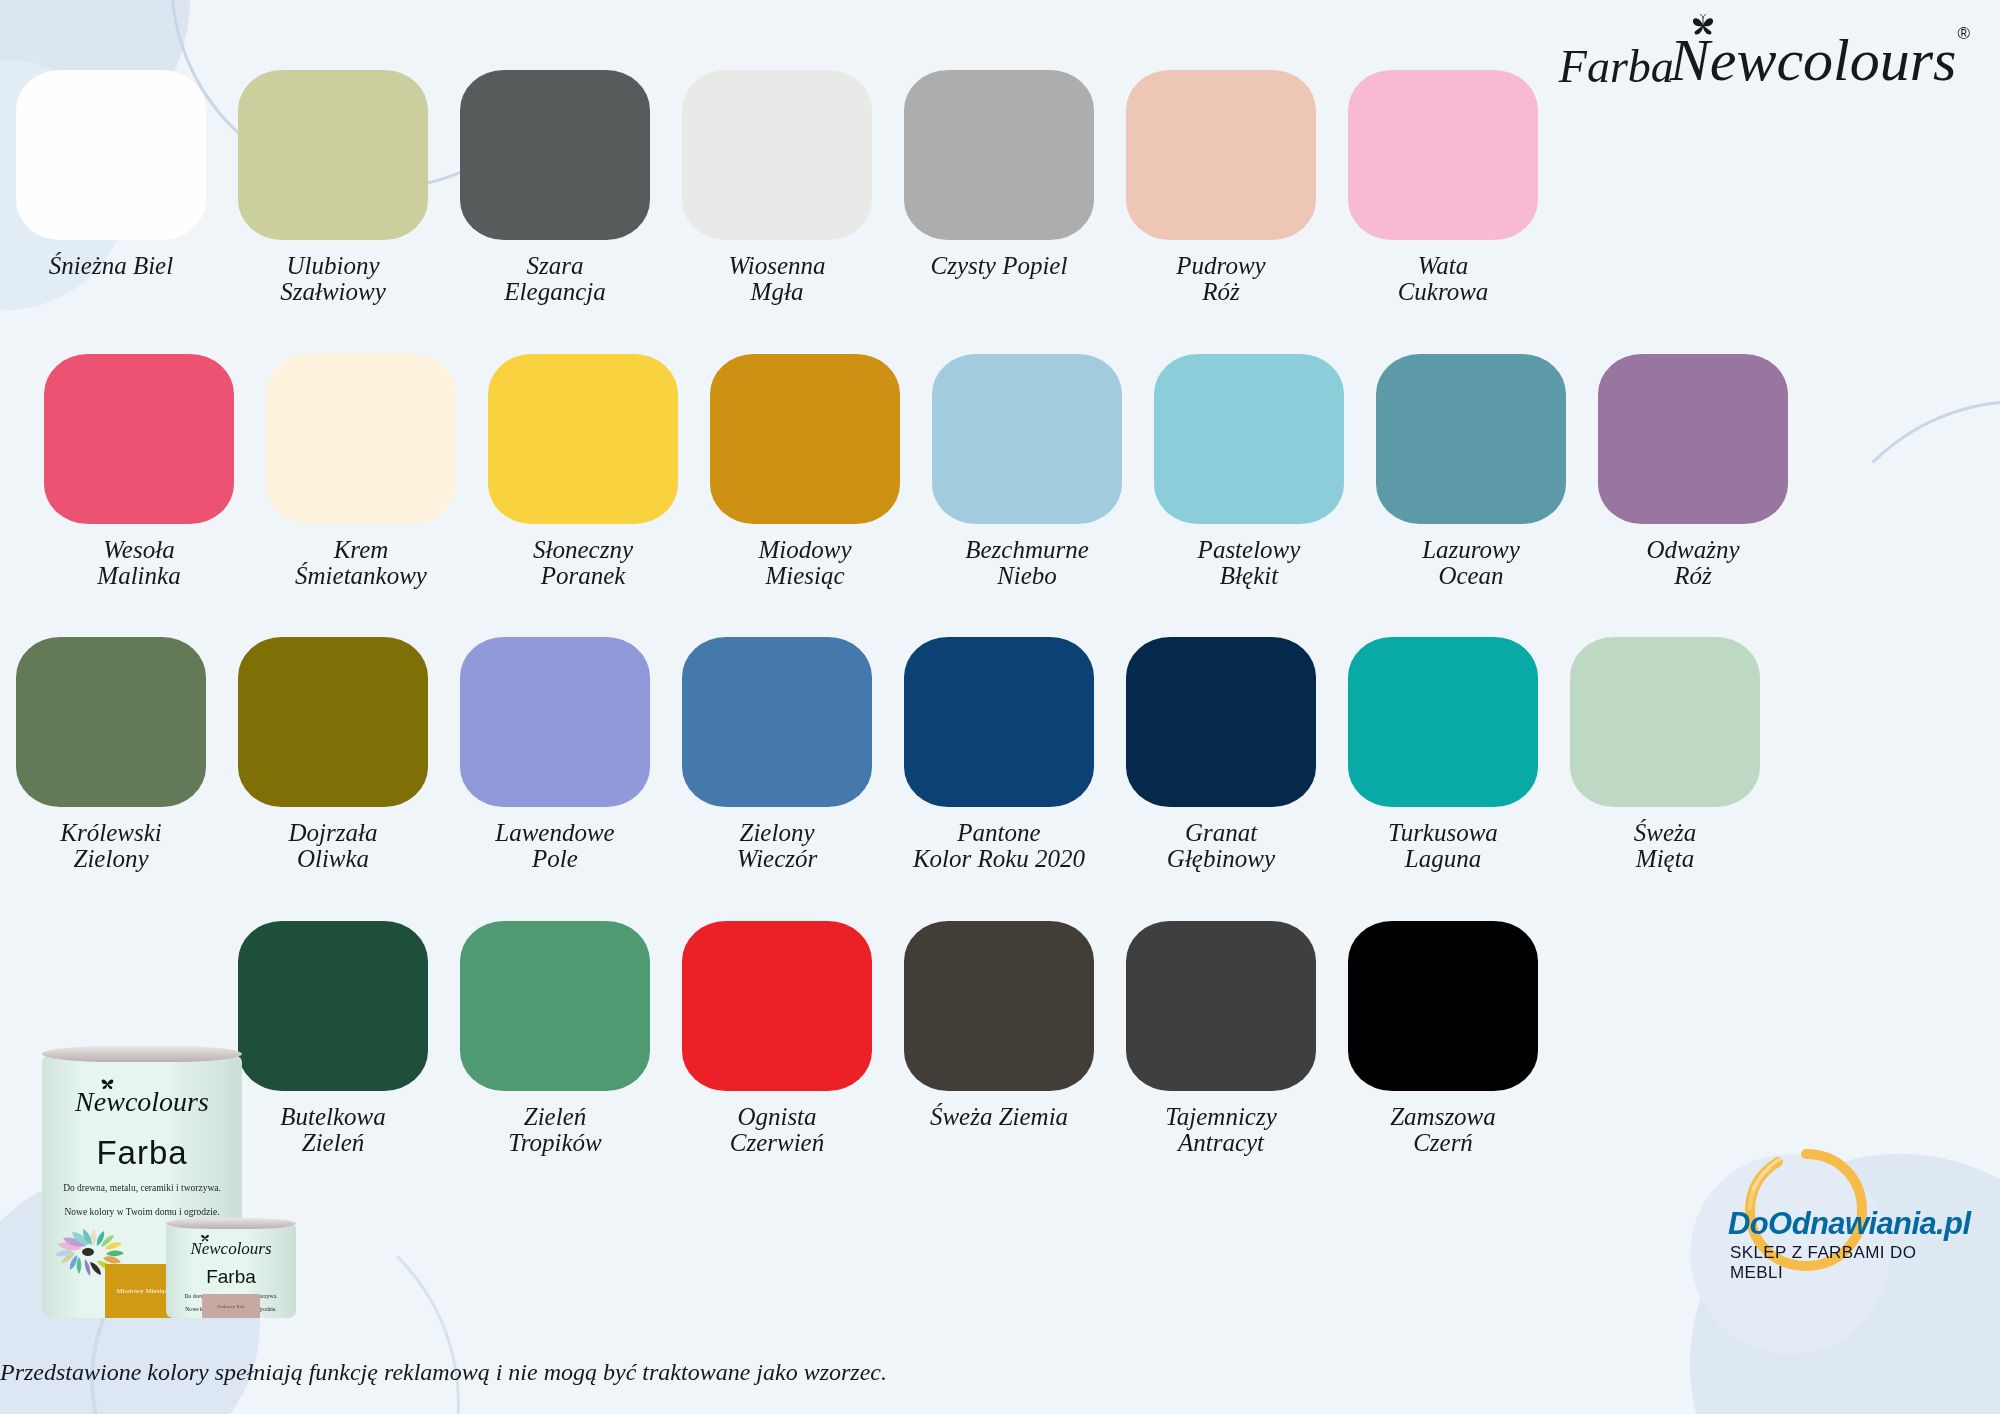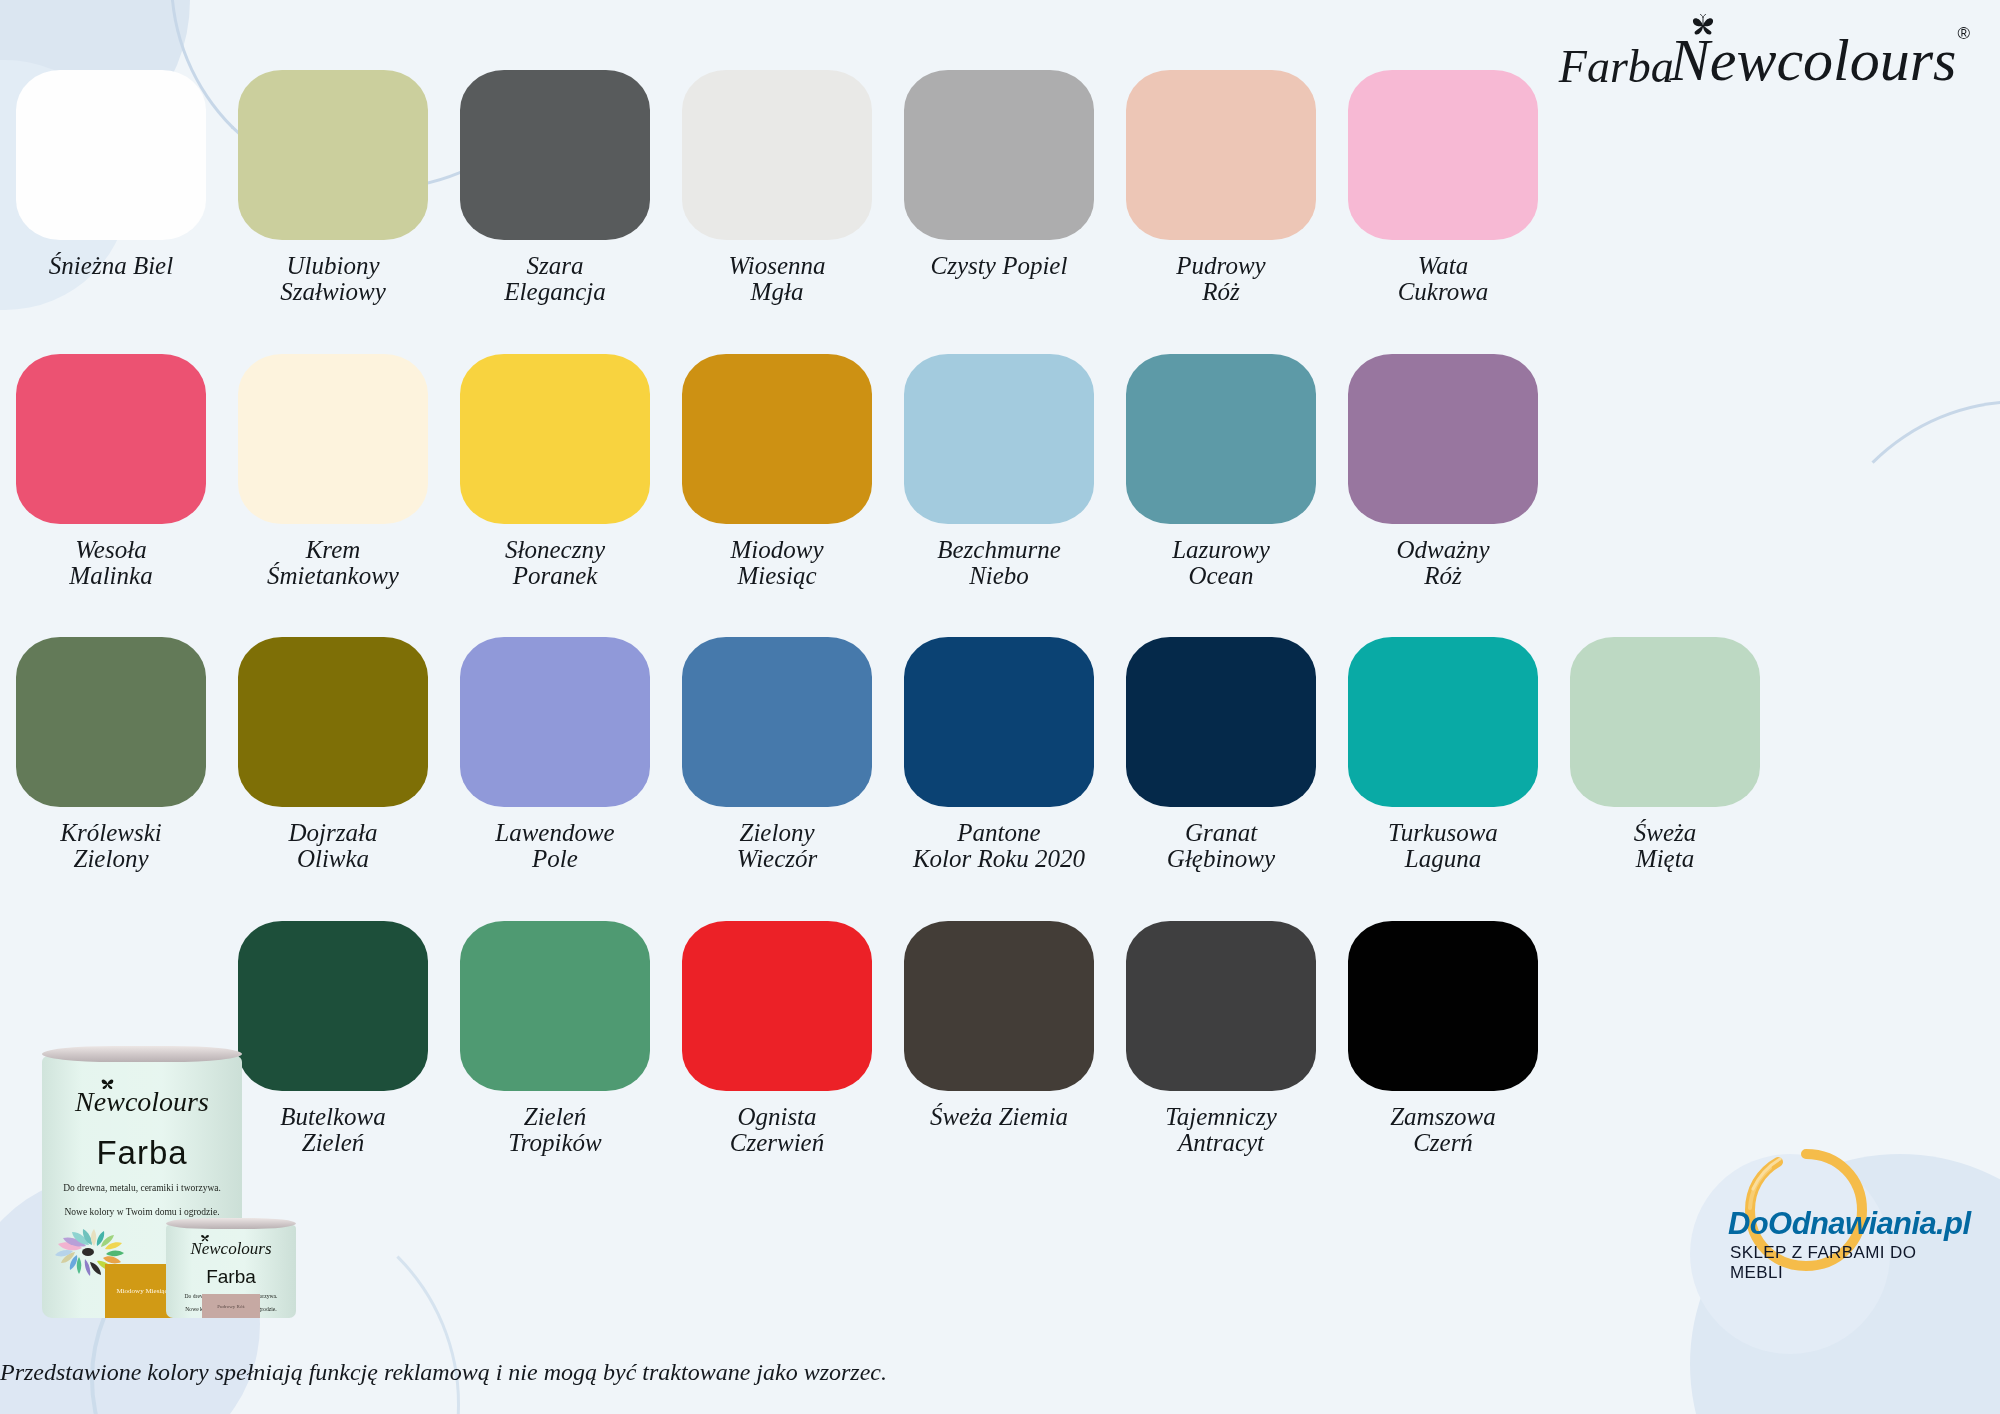--- a/index.html
+++ b/index.html
@@ -86,7 +86,7 @@
     text-align: center;
     white-space: pre-line;
   }
-  .row-2 { margin-top: 48px; }
+  .row-2 { margin-top: 48px; padding-left: 28px; }
   .row-3 { margin-top: 48px; }
   .row-4 { margin-top: 48px; }
 

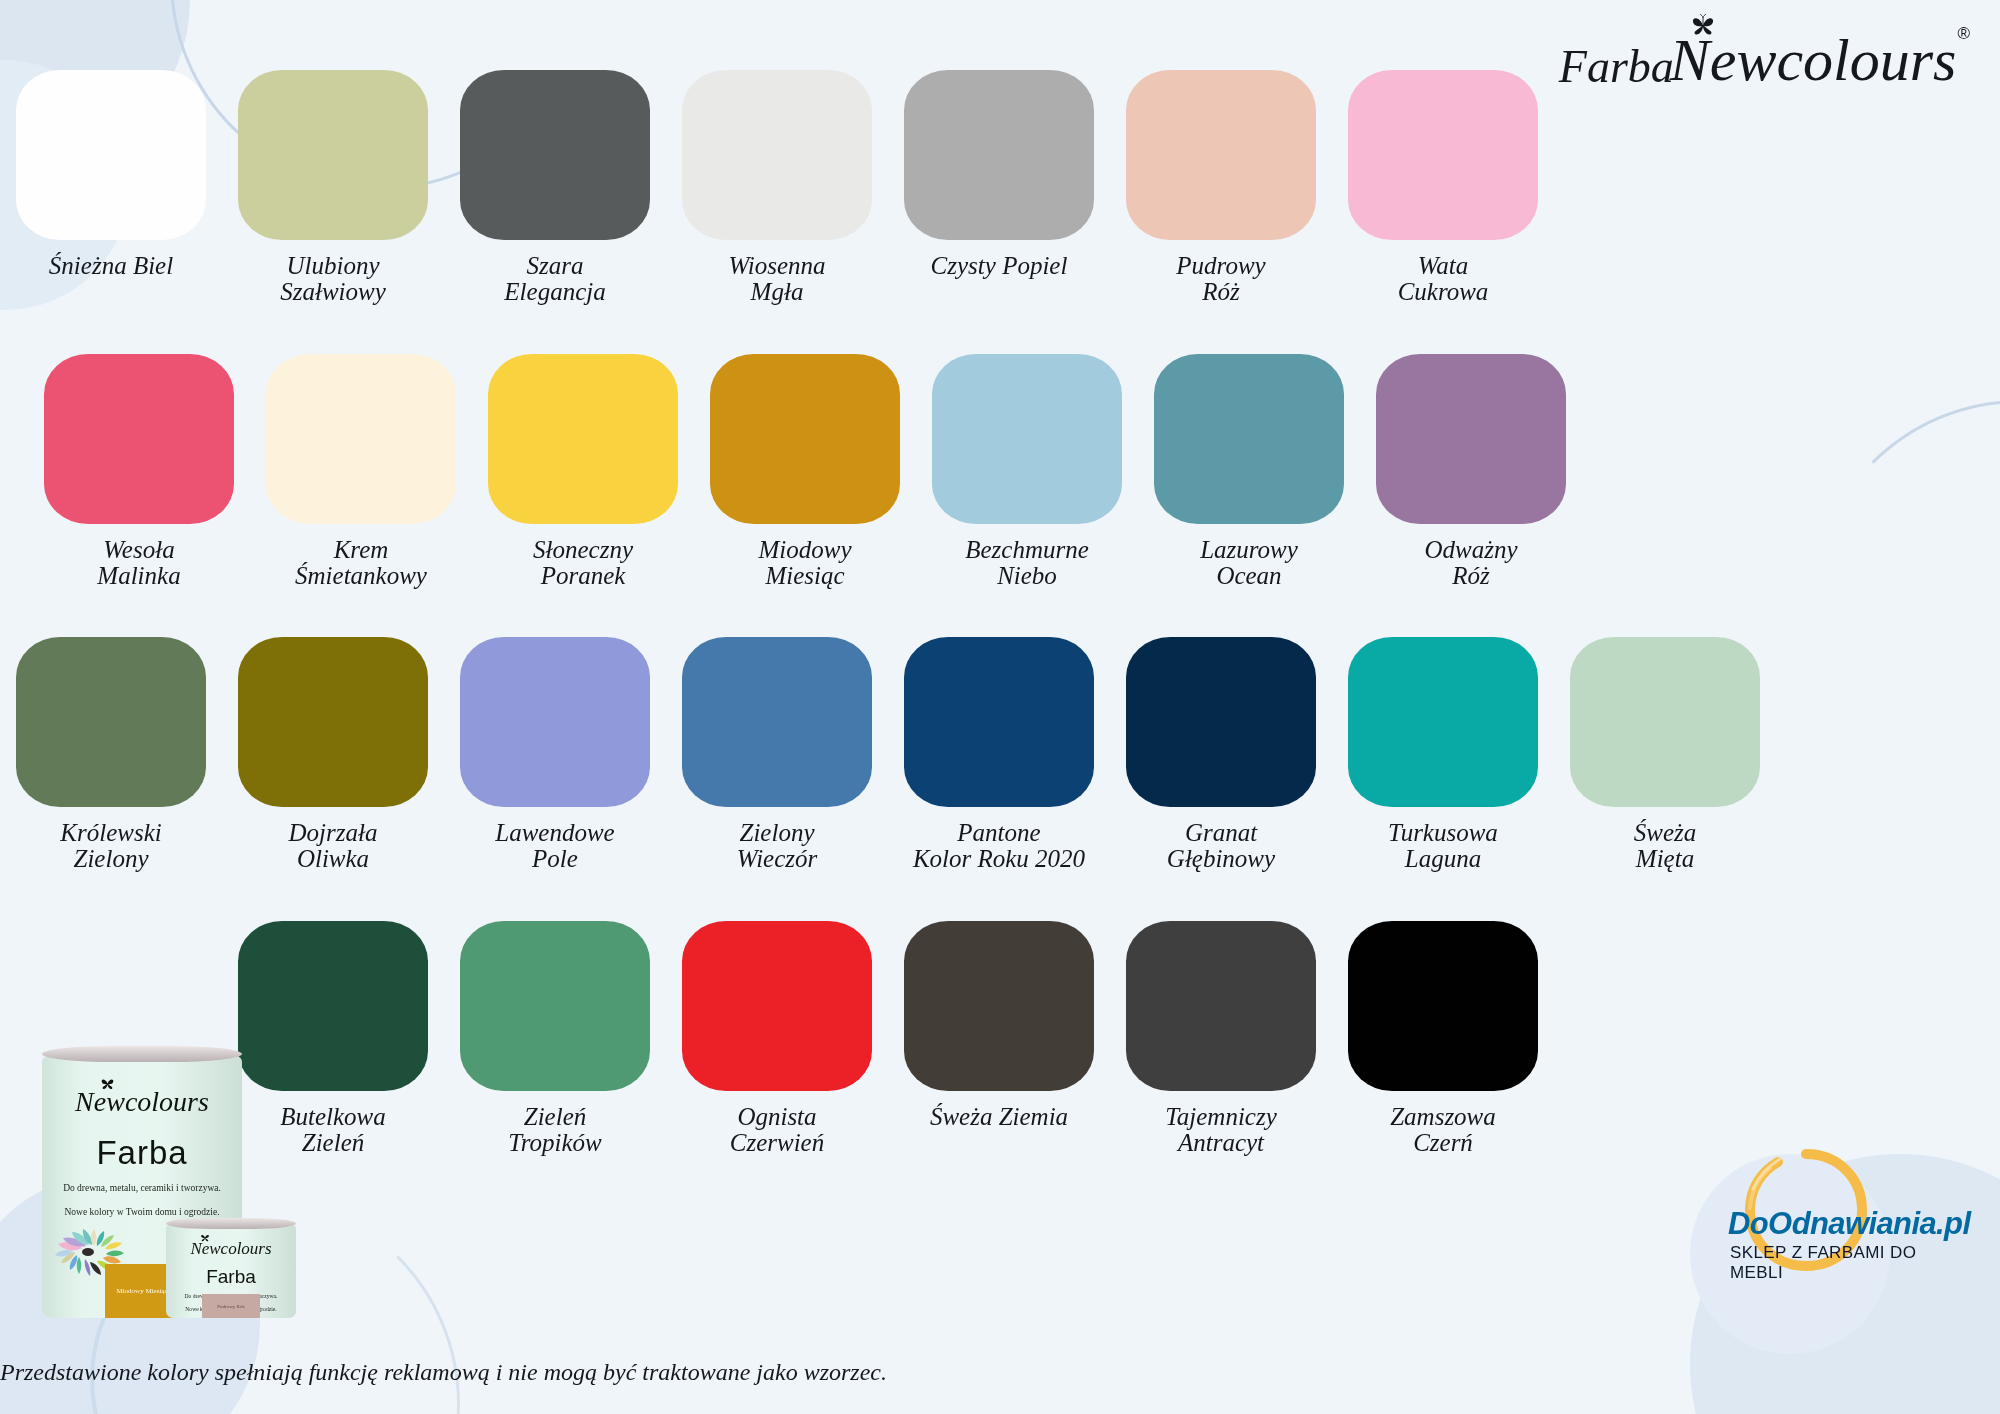--- a/index.html
+++ b/index.html
@@ -272,6 +272,11 @@
           <div class="swatch-chip" style="background: rgb(163, 203, 222);"></div>
           <div class="swatch-label">Bezchmurne
 Niebo</div>
+        </div>
+      <div class="swatch-cell">
+          <div class="swatch-chip" style="background: rgb(139, 205, 216);"></div>
+          <div class="swatch-label">Pastelowy
+Błękit</div>
         </div>
       <div class="swatch-cell">
           <div class="swatch-chip" style="background: rgb(93, 154, 167);"></div>

